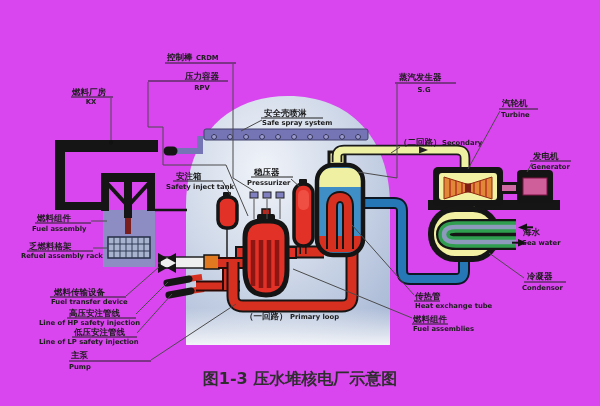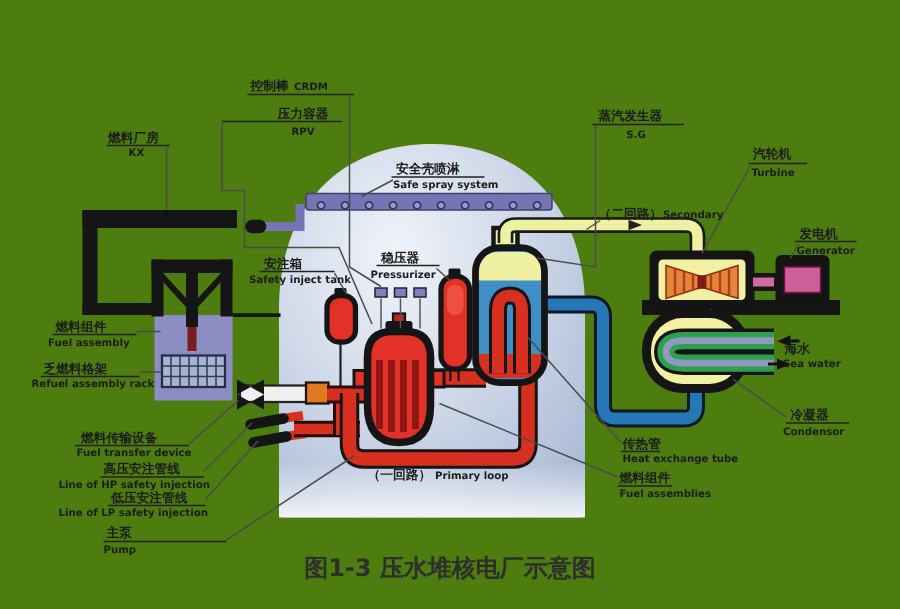--- a/index.html
+++ b/index.html
@@ -3,7 +3,7 @@
 <meta charset="utf-8">
 <style>
   html,body{margin:0;padding:0;background:#ffffff;}
-  .stage{position:relative;width:600px;height:406px;background:#4d7c0f;overflow:hidden;
+  .stage{position:relative;width:600px;height:406px;background:#d946ef;overflow:hidden;
          font-family:"DejaVu Sans",sans-serif;}
   svg{display:block;}
   .lz{font:700 8.5px "DejaVu Sans",sans-serif;fill:#1c1c1c;}

